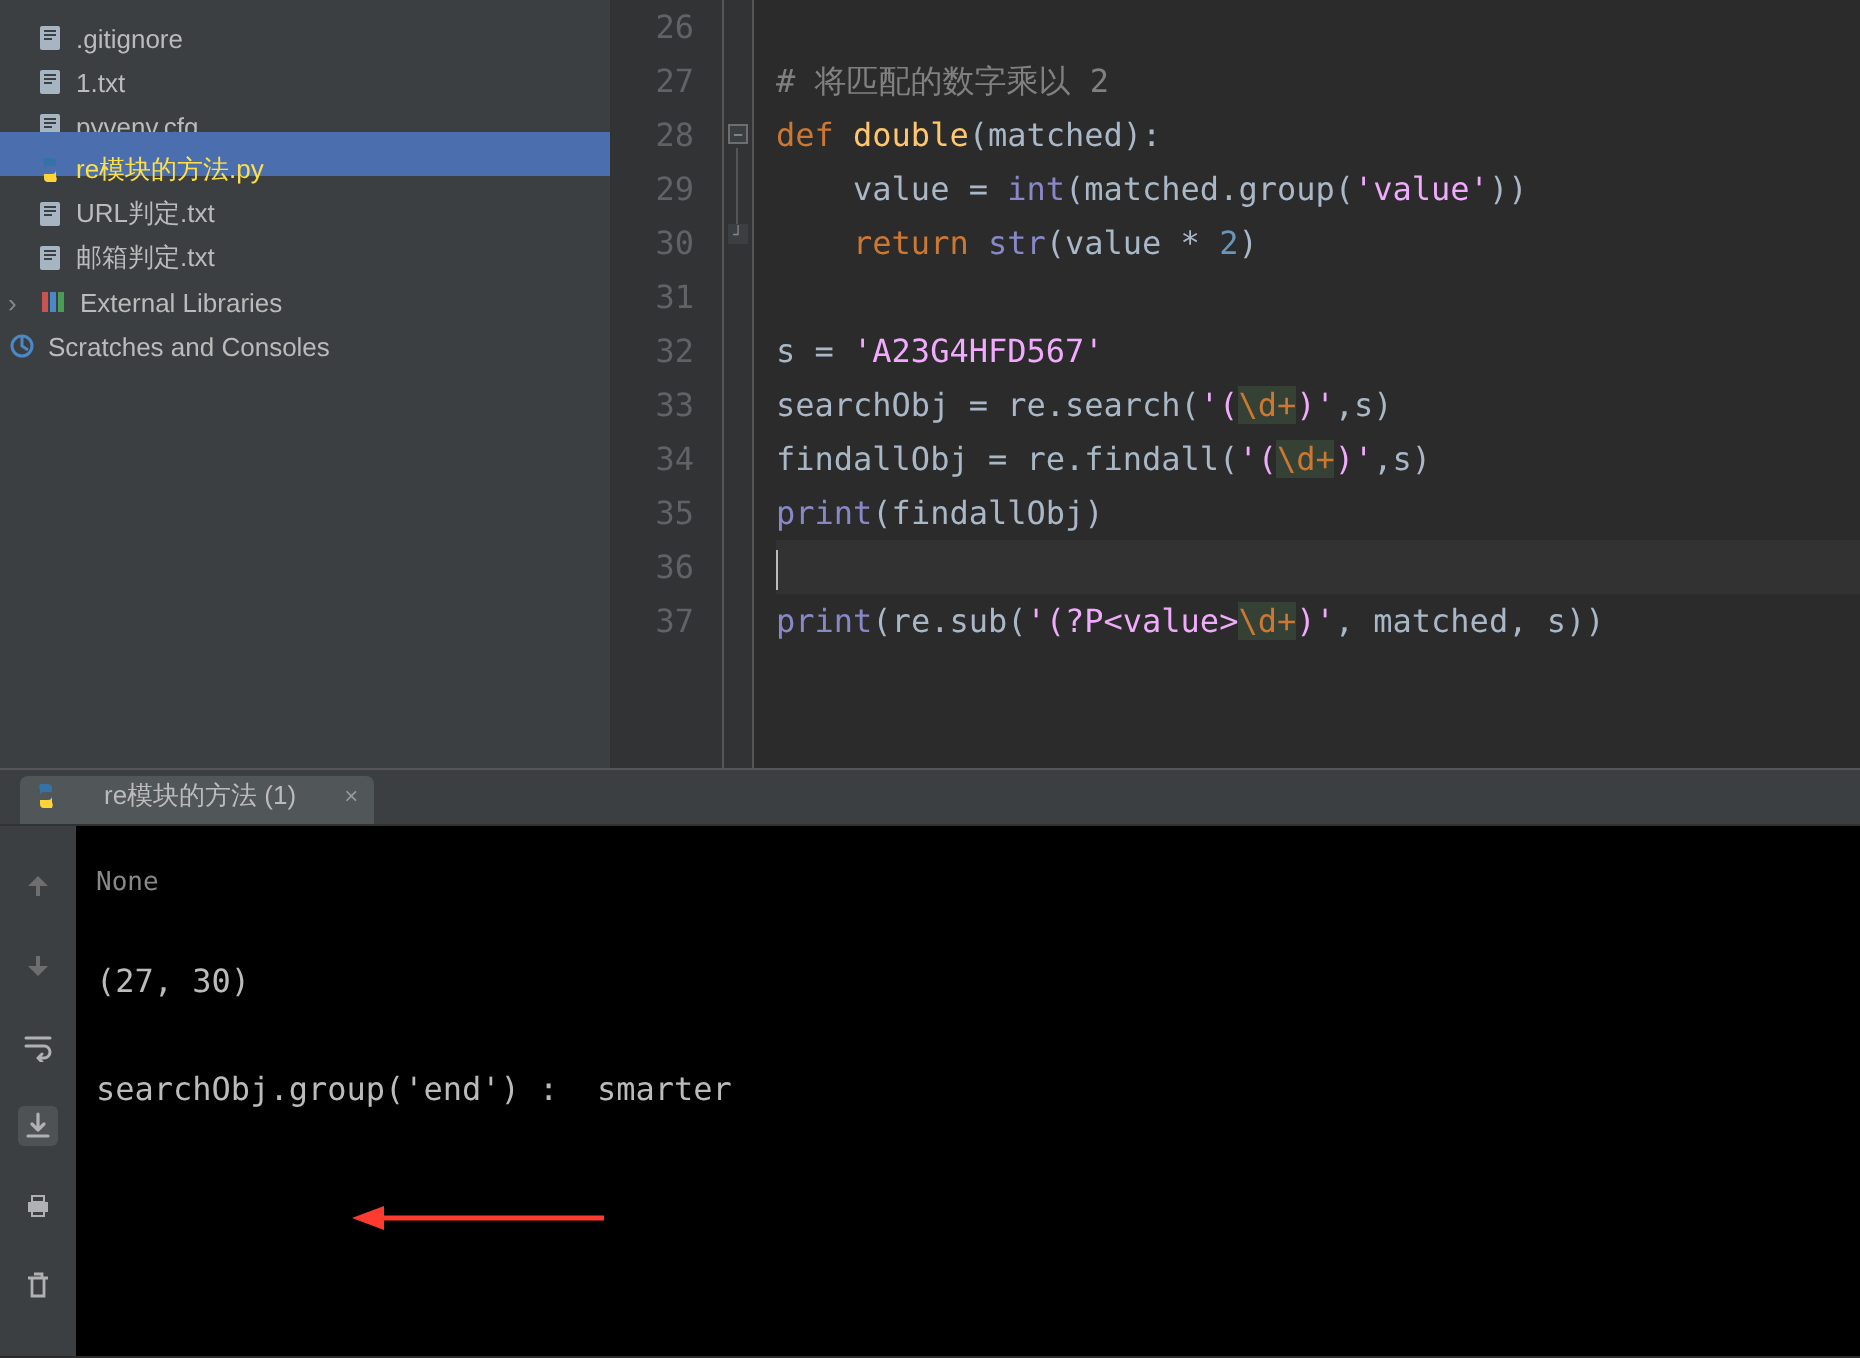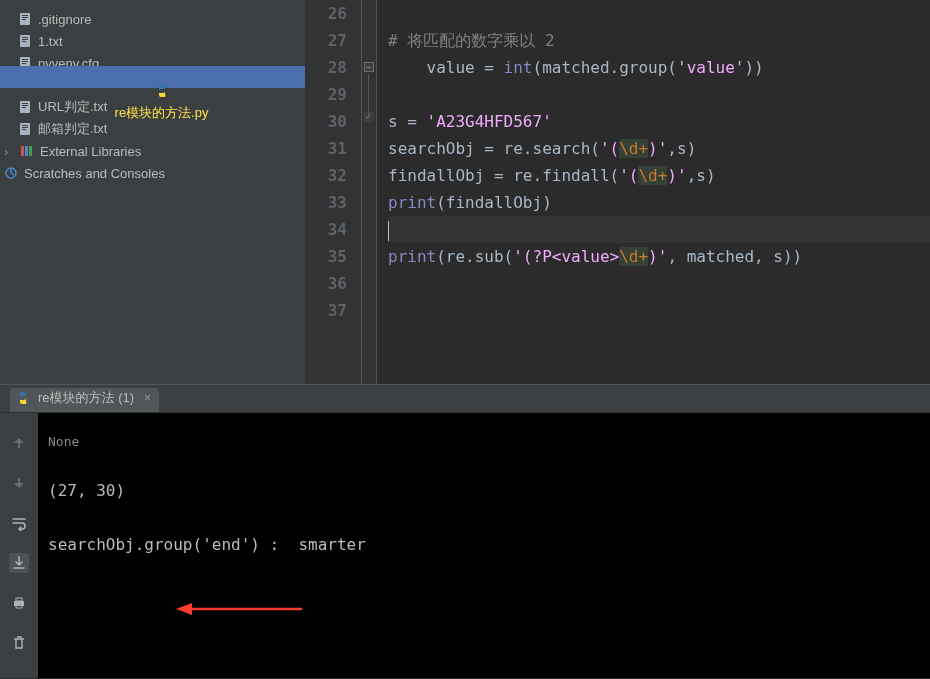--- a/index.html
+++ b/index.html
@@ -64,7 +64,6 @@
     padding-right: 14px;
     border-right: 1px solid #555555;
     user-select: none;
-    font-weight: bold;
   }
   .gutter-inner {
     padding-top: 0;

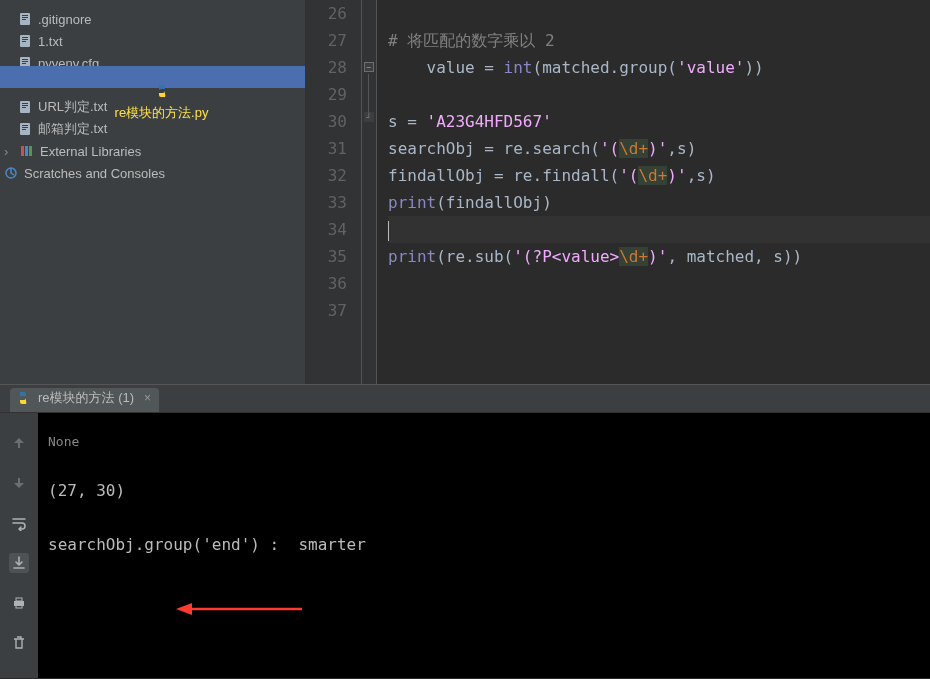--- a/index.html
+++ b/index.html
@@ -319,6 +319,7 @@
       <div class="caret-vline"></div>
       <div class="code-line"></div>
       <div class="code-line"><span class="tok-comment"># 将匹配的数字乘以 2</span></div>
+      <div class="code-line"><span class="tok-kw">def </span><span class="tok-func">double</span><span class="tok-ident">(matched):</span></div>
       <div class="code-line"><span>    </span><span class="tok-ident">value = </span><span class="tok-builtin">int</span><span class="tok-ident">(matched.group(</span><span class="tok-str">'value'</span><span class="tok-ident">))</span></div>
       <div class="code-line"></div>
       <div class="code-line"><span class="tok-ident">s = </span><span class="tok-str">'A23G4HFD567'</span></div>

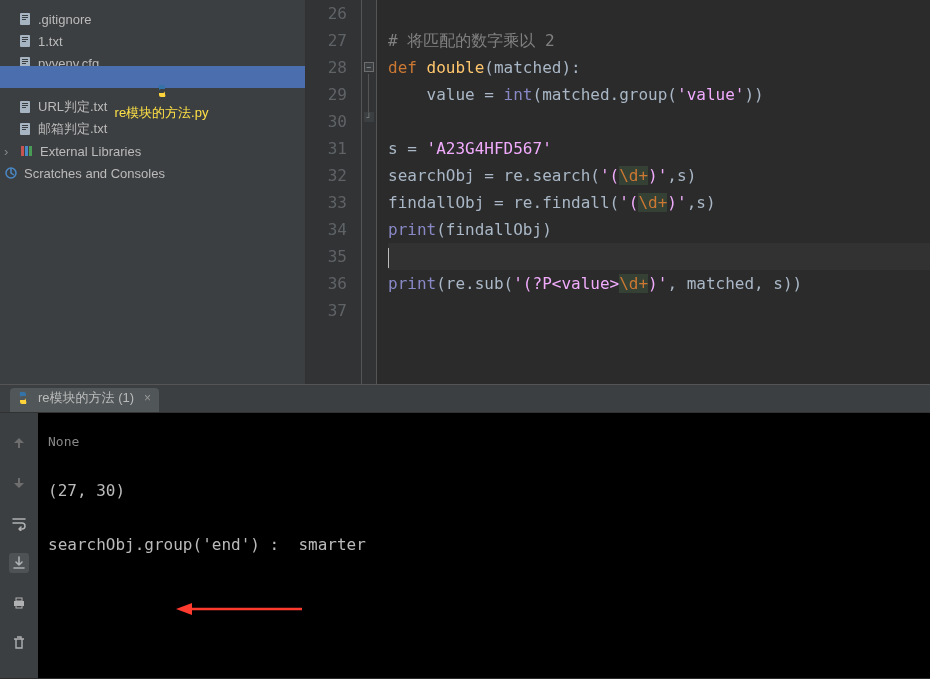--- a/index.html
+++ b/index.html
@@ -38,7 +38,6 @@
   .tree-item.selected {
     background: #4b6eaf;
     color: #fde047;
-    flex-direction: column;
   }
   .file-icon {
     width: 14px;

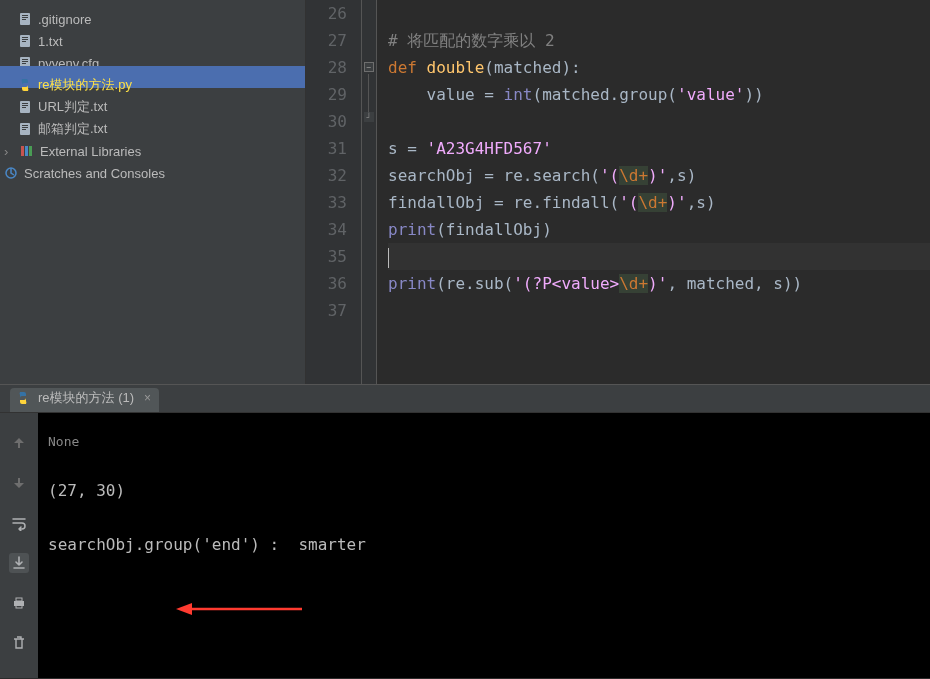--- a/index.html
+++ b/index.html
@@ -320,6 +320,7 @@
       <div class="code-line"><span class="tok-comment"># 将匹配的数字乘以 2</span></div>
       <div class="code-line"><span class="tok-kw">def </span><span class="tok-func">double</span><span class="tok-ident">(matched):</span></div>
       <div class="code-line"><span>    </span><span class="tok-ident">value = </span><span class="tok-builtin">int</span><span class="tok-ident">(matched.group(</span><span class="tok-str">'value'</span><span class="tok-ident">))</span></div>
+      <div class="code-line"><span>    </span><span class="tok-kw">return </span><span class="tok-builtin">str</span><span class="tok-ident">(value * </span><span class="tok-num">2</span><span class="tok-ident">)</span></div>
       <div class="code-line"></div>
       <div class="code-line"><span class="tok-ident">s = </span><span class="tok-str">'A23G4HFD567'</span></div>
       <div class="code-line"><span class="tok-ident">searchObj = re.search(</span><span class="tok-str">'(</span><span class="tok-regex">\d+</span><span class="tok-str">)'</span><span class="tok-ident">,s)</span></div>

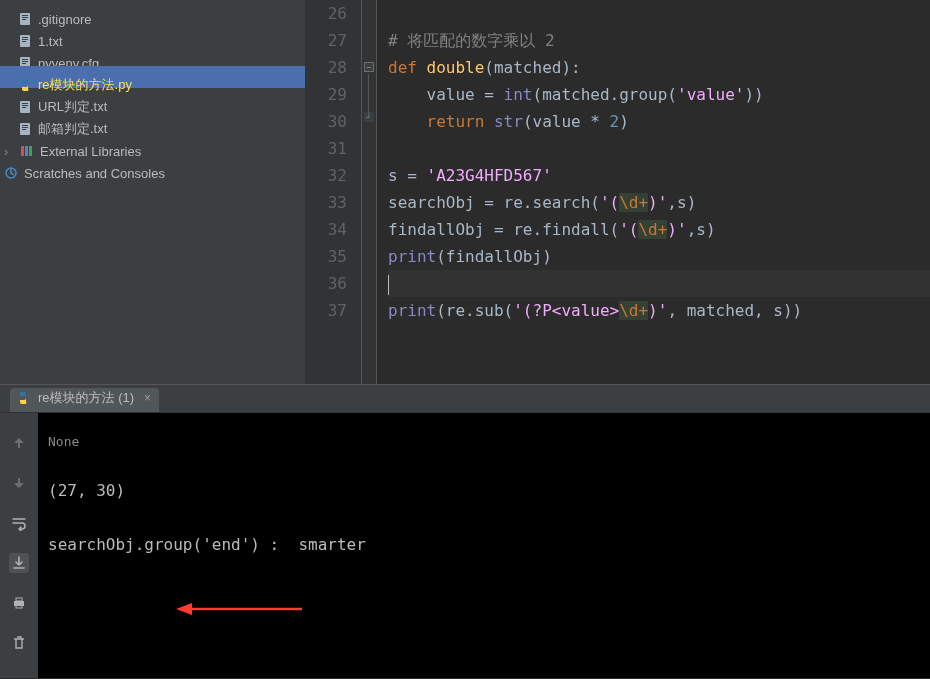--- a/index.html
+++ b/index.html
@@ -145,7 +145,7 @@
   .run-tab {
     display: flex;
     align-items: center;
-    gap: 8px;
+    gap: 22px;
     padding: 0 8px 4px 6px;
     background: #515658;
     color: #bbbbbb;

